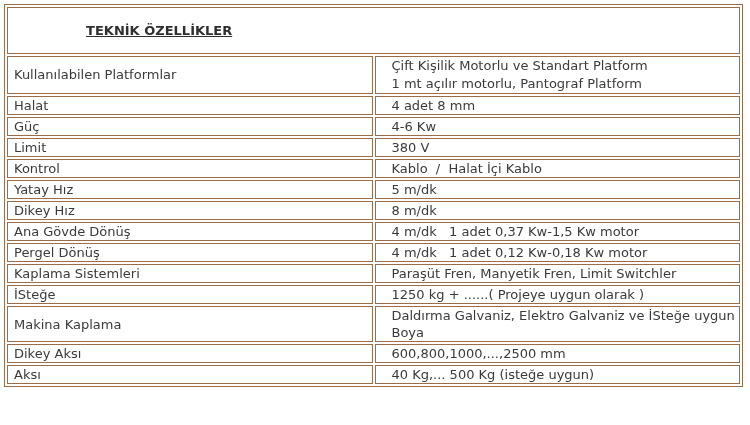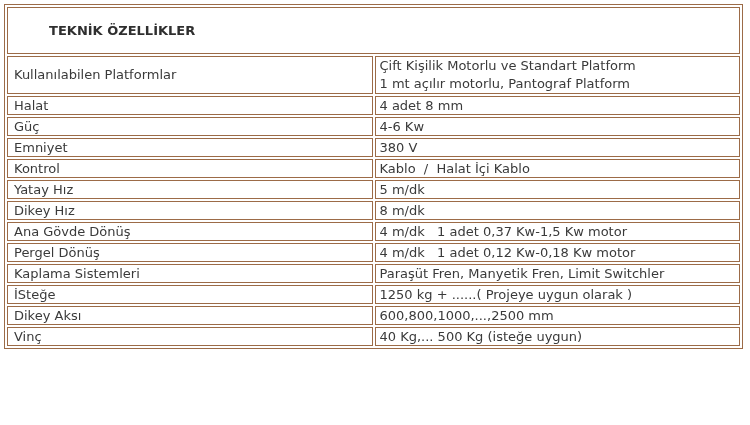--- a/index.html
+++ b/index.html
@@ -53,6 +53,8 @@
   }
   td.title-cell span {
     font-weight: bold;
+    text-decoration: underline;
+    margin-left: 37px;
   }
 </style>
 </head>

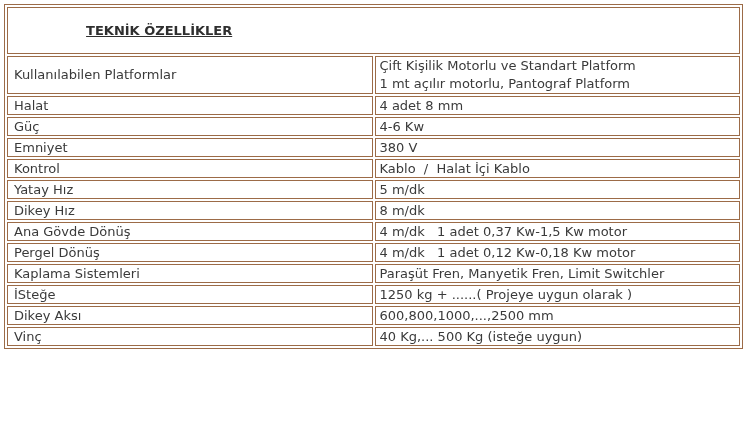--- a/index.html
+++ b/index.html
@@ -38,7 +38,7 @@
     height: 17px;
   }
   td.value-cell {
-    padding-left: 4px;
+    padding-left: 16px;
     height: 17px;
   }
   tr.multi td {

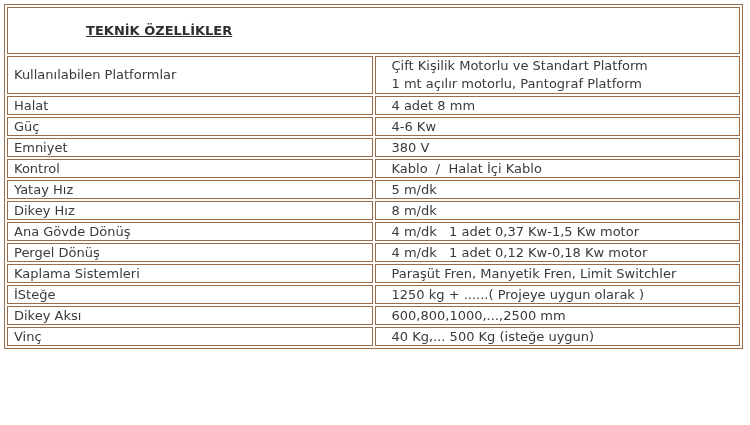--- a/index.html
+++ b/index.html
@@ -82,7 +82,7 @@
         <td class="value-cell">4-6 Kw</td>
       </tr>
       <tr>
-        <td class="label-cell">Emniyet</td>
+        <td class="label-cell">Limit</td>
         <td class="value-cell">380 V</td>
       </tr>
       <tr>

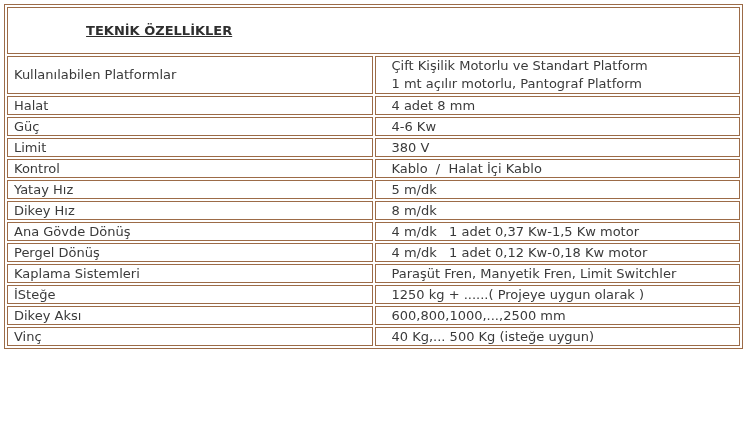--- a/index.html
+++ b/index.html
@@ -114,6 +114,10 @@
         <td class="value-cell">1250 kg + ......( Projeye uygun olarak )</td>
       </tr>
       <tr>
+        <td class="label-cell">Makina Kaplama</td>
+        <td class="value-cell">Daldırma Galvaniz, Elektro Galvaniz ve İSteğe uygun Boya</td>
+      </tr>
+      <tr>
         <td class="label-cell">Dikey Aksı</td>
         <td class="value-cell">600,800,1000,...,2500 mm</td>
       </tr>

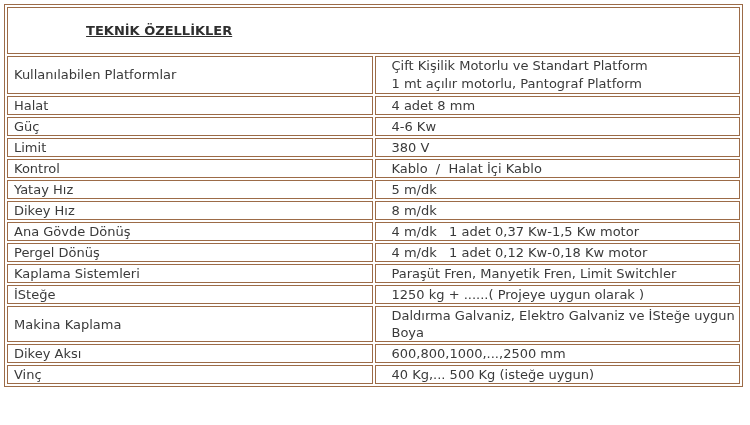--- a/index.html
+++ b/index.html
@@ -122,7 +122,7 @@
         <td class="value-cell">600,800,1000,...,2500 mm</td>
       </tr>
       <tr>
-        <td class="label-cell">Vinç</td>
+        <td class="label-cell">Aksı</td>
         <td class="value-cell">40 Kg,... 500 Kg (isteğe uygun)</td>
       </tr>
     </tbody>

